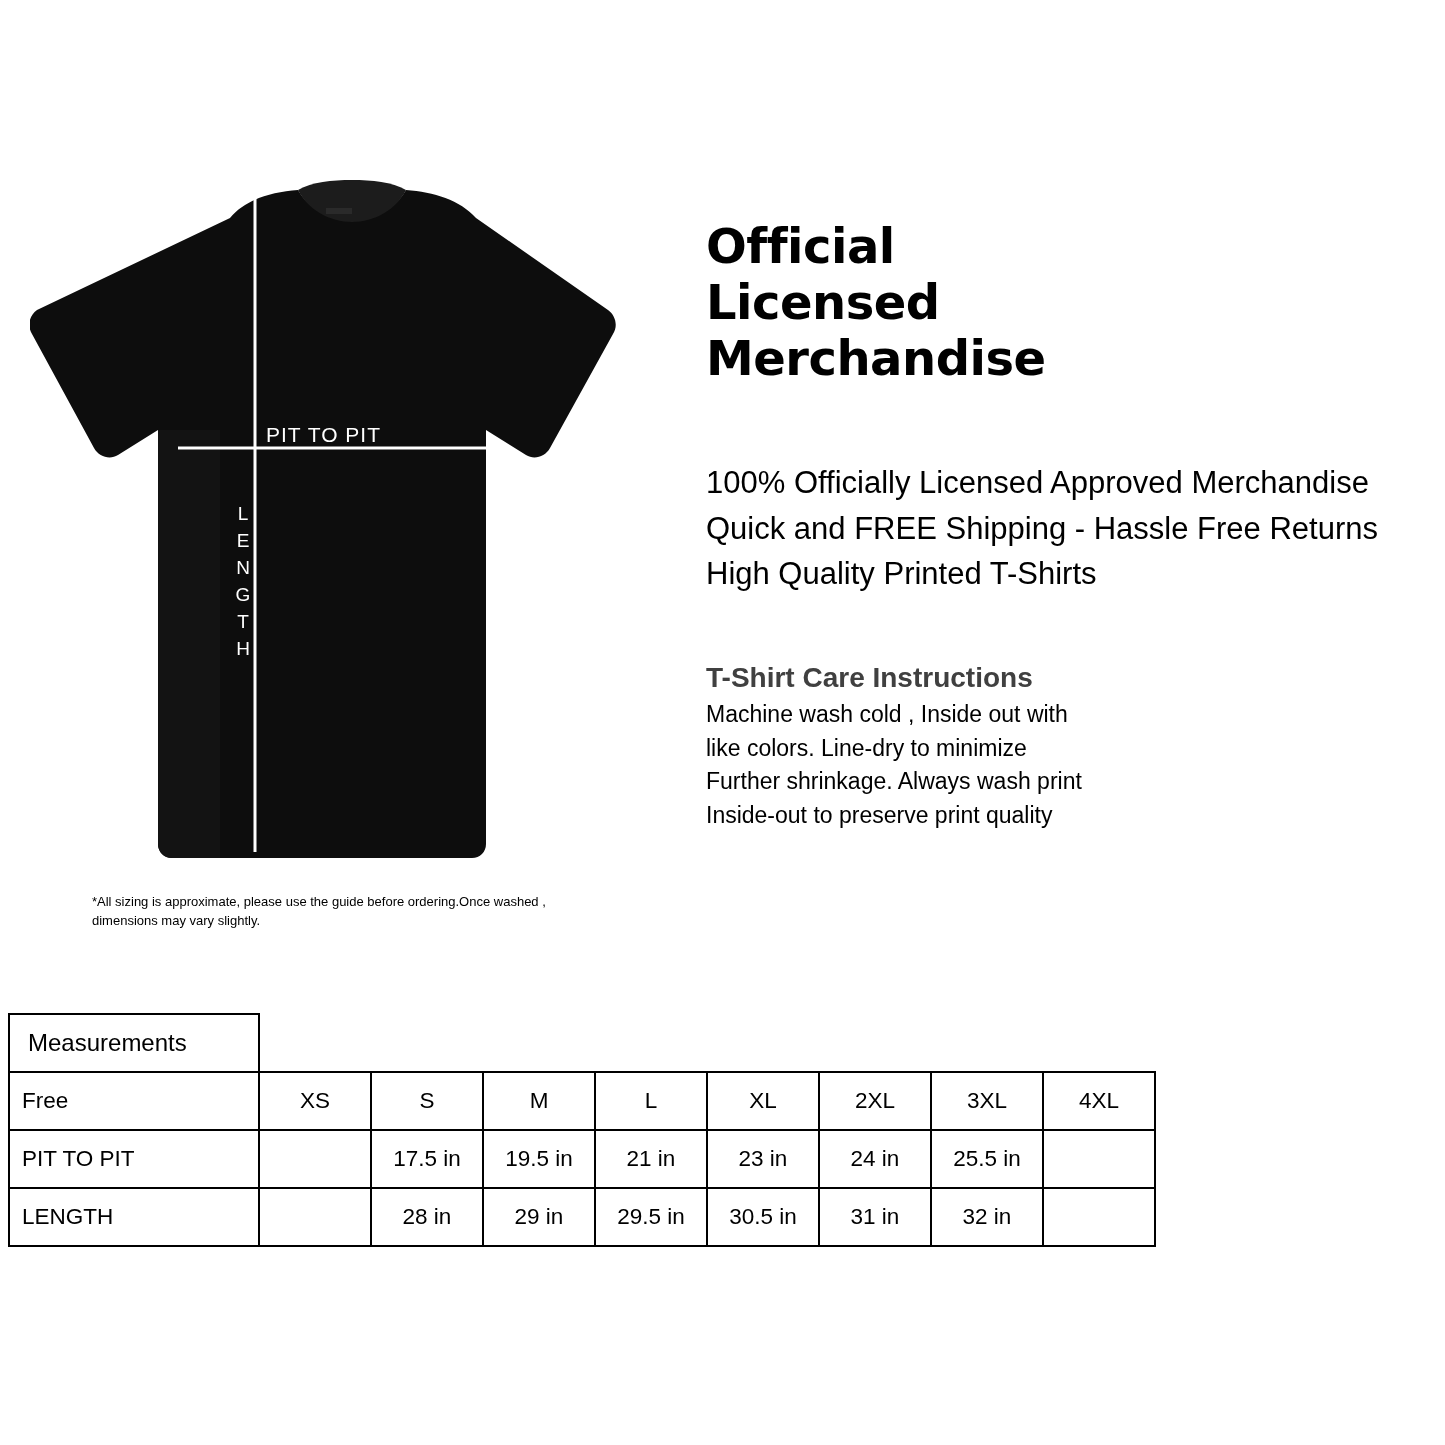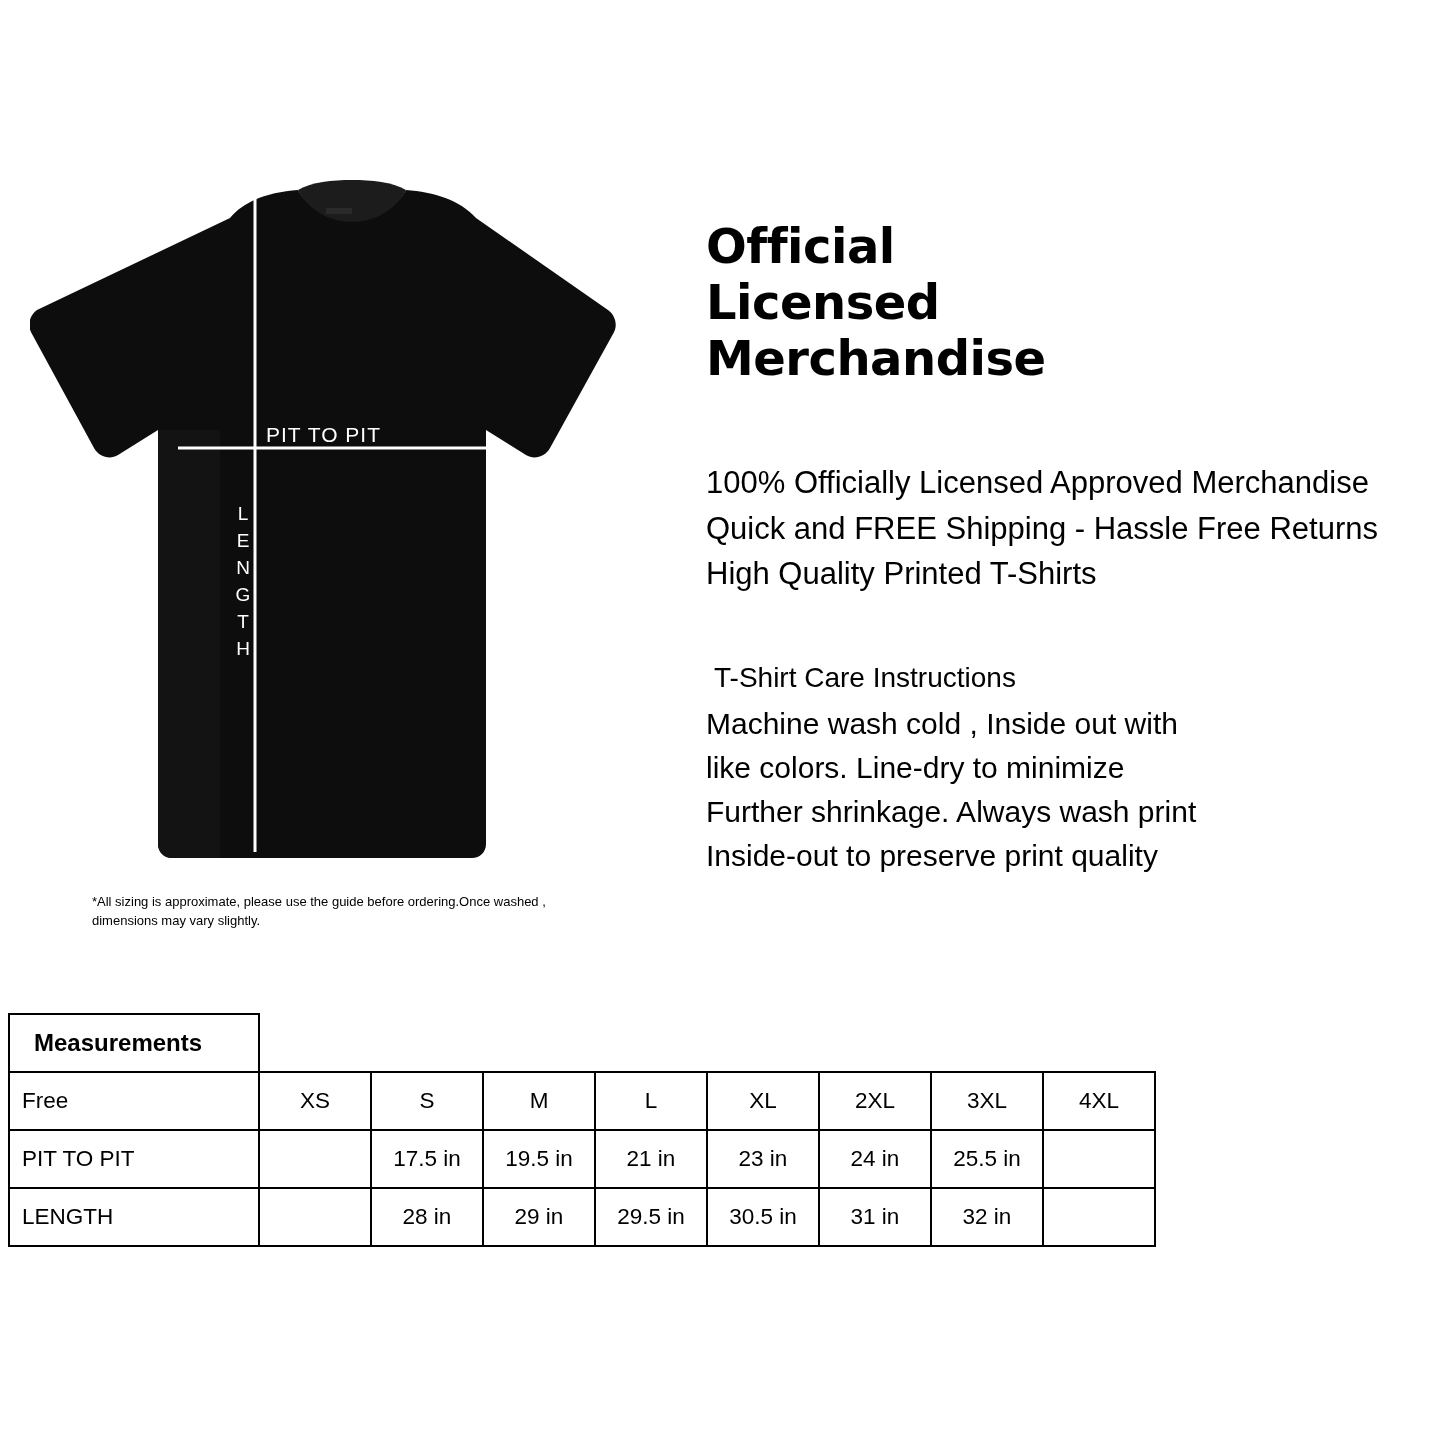--- a/index.html
+++ b/index.html
@@ -87,10 +87,10 @@
     margin-top: 74px;
   }
   #care-heading {
-    color: #000000;
-    font-weight: normal;
+    color: #404040;
+    font-weight: bold;
     font-size: 28px;
-    margin: 8px;
+    margin: 0;
     margin-top: 66px;
   }
   #care-text {

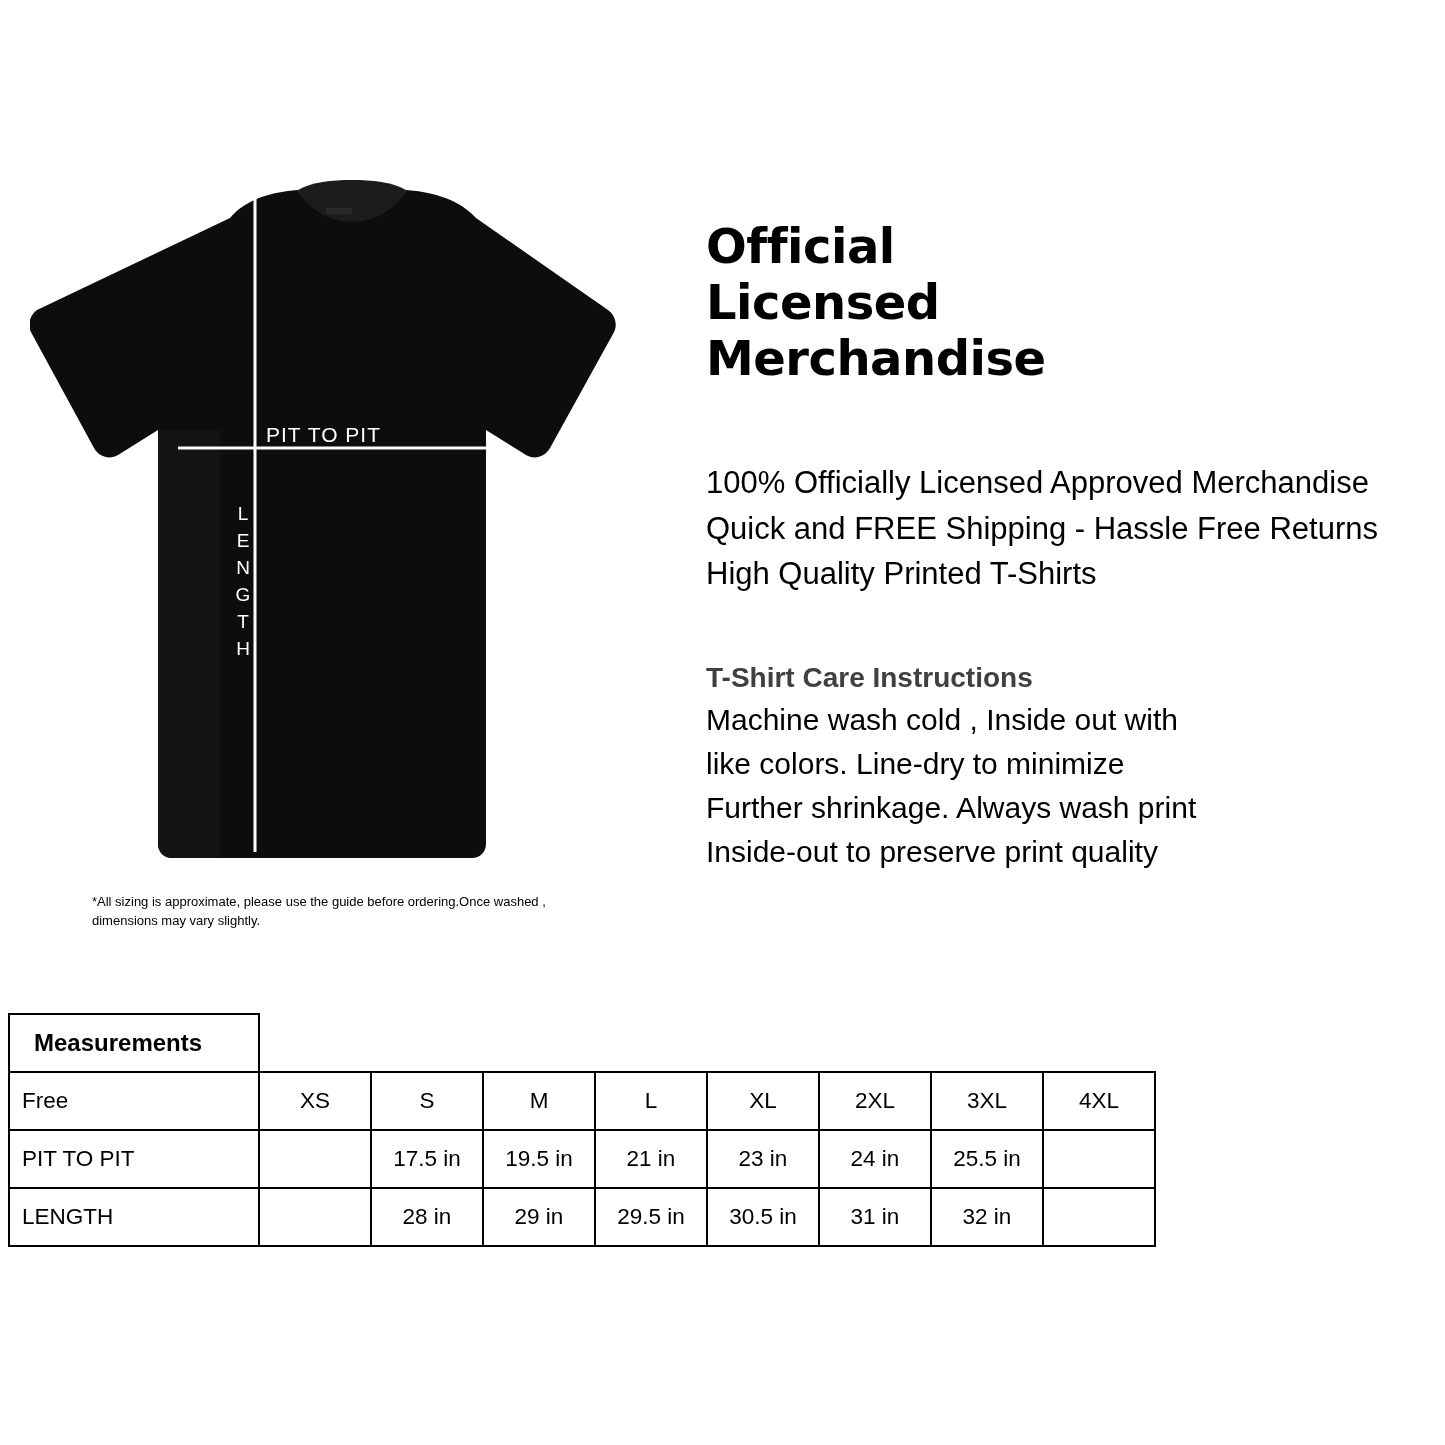--- a/index.html
+++ b/index.html
@@ -94,7 +94,7 @@
     margin-top: 66px;
   }
   #care-text {
-    font-size: 30px;
+    font-size: 23px;
     line-height: 1.46;
     margin: 0;
     margin-top: 4px;

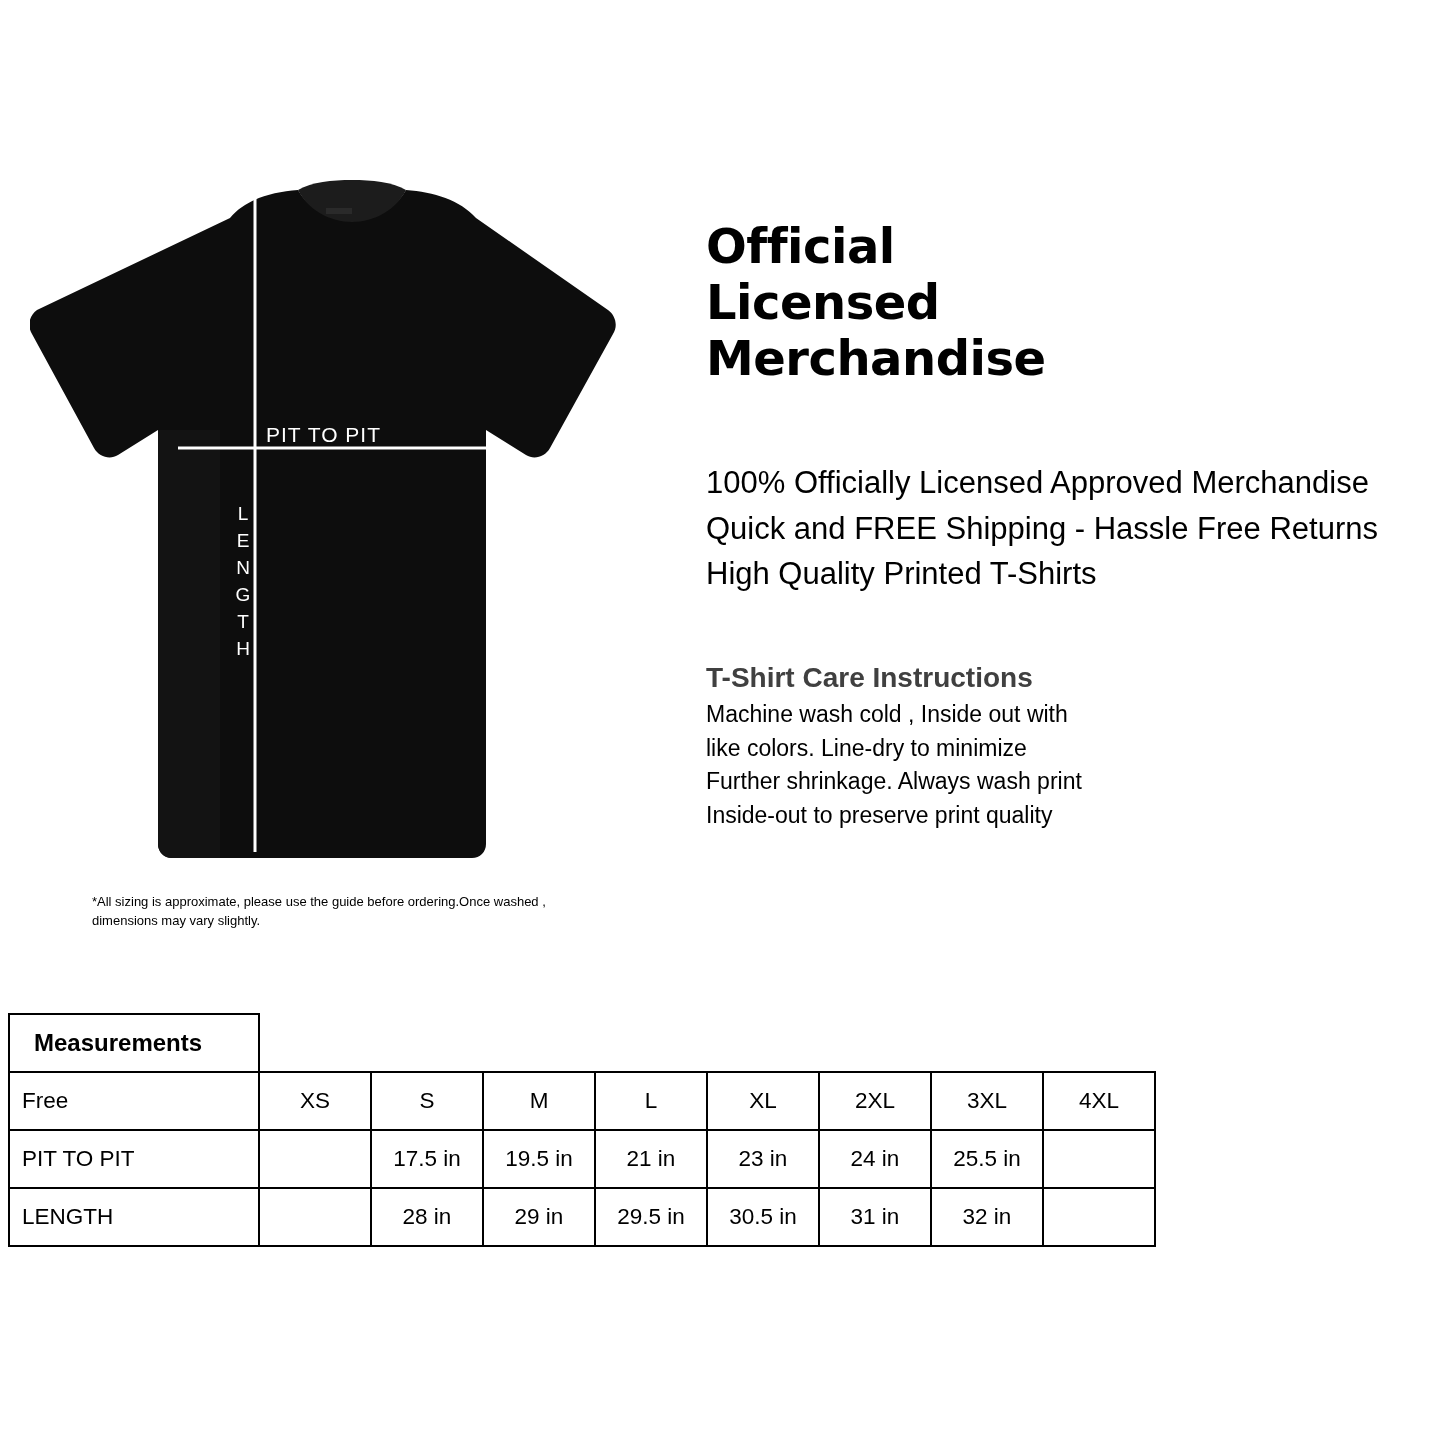--- a/index.html
+++ b/index.html
@@ -123,9 +123,9 @@
     width: 236px;
   }
   #measurements-table .title-cell {
-    font-weight: bold;
+    font-weight: normal;
     text-align: left;
-    padding-left: 24px;
+    padding-left: 18px;
     font-size: 24px;
   }
   #measurements-table .blank-top {

